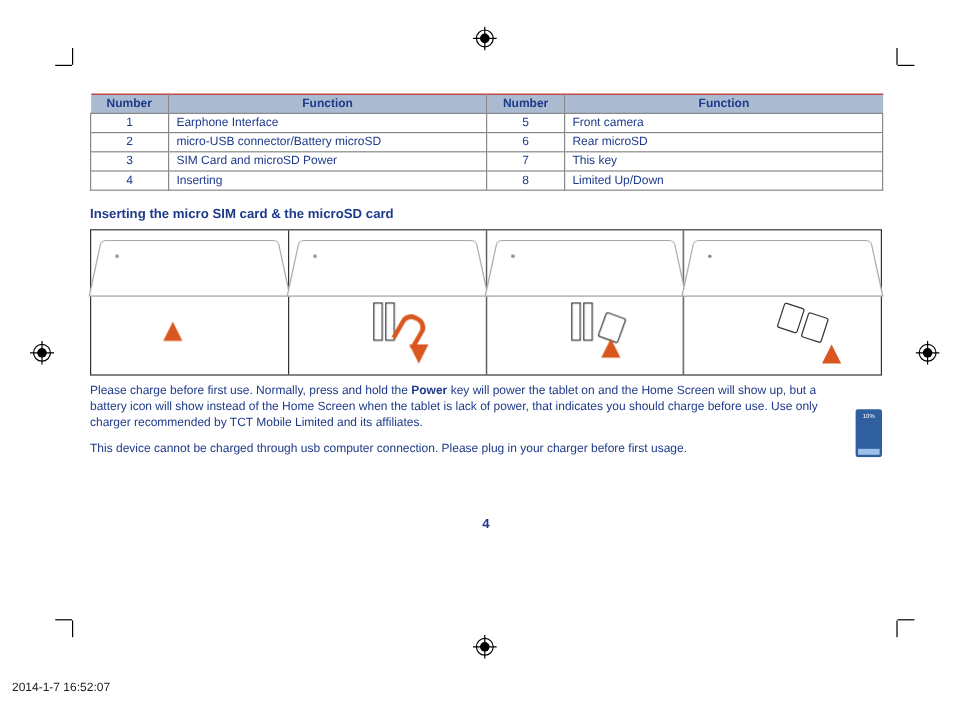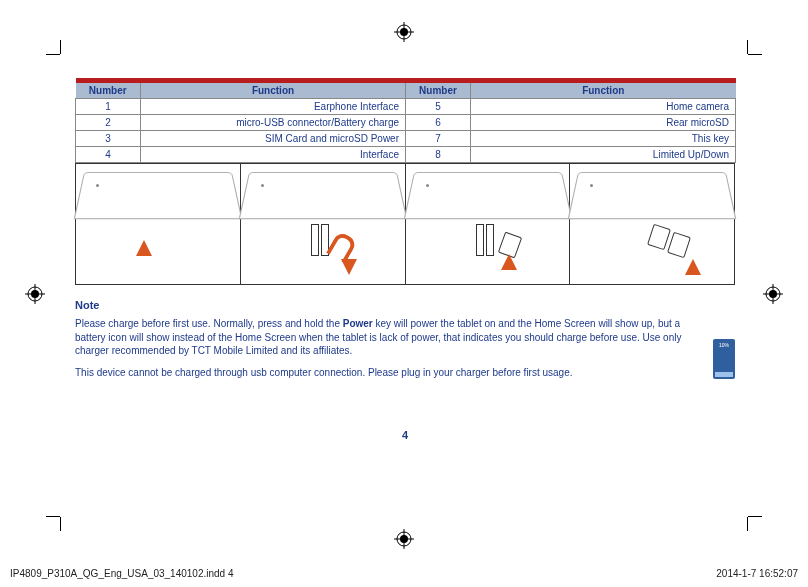--- a/index.html
+++ b/index.html
@@ -34,7 +34,7 @@
     background: #a9bad1;
     font-weight: bold;
     text-align: center;
-    border-top: 5px solid #b91c1c;
+    border-top: 1px solid #b91c1c;
     border-bottom: 1px solid #888;
   }
   th:first-child, th:nth-child(2){ border-left: none; }

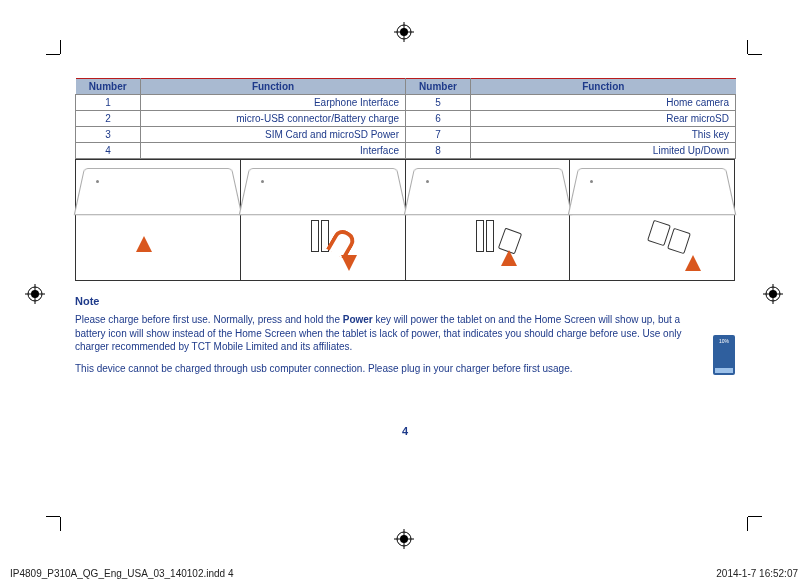--- a/index.html
+++ b/index.html
@@ -40,7 +40,7 @@
   th:first-child, th:nth-child(2){ border-left: none; }
   th:last-child{ border-right:none;}
   td.num { text-align: center; }
-  td.fn { text-align: right; }
+  td.fn { text-align: left; }
   col.c-num { width: 65px; }
   col.c-fn  { width: 265px; }
   col.c-num2 { width: 65px; }

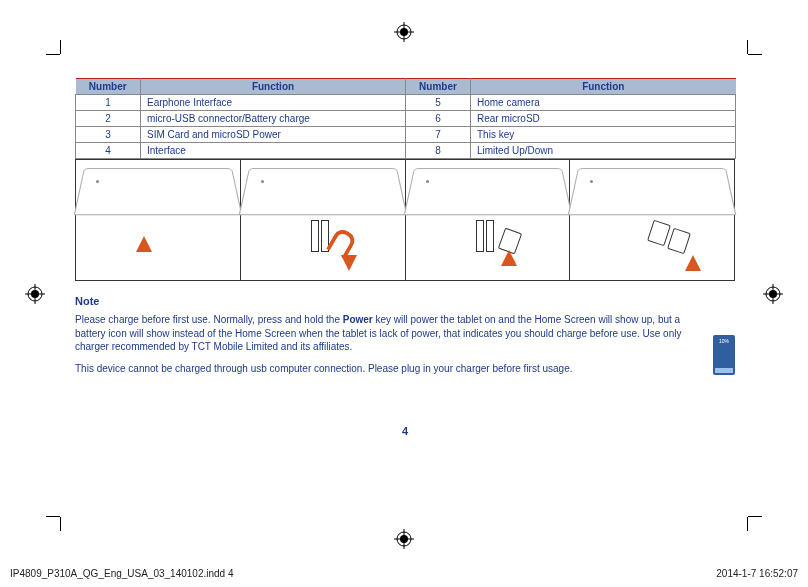--- a/index.html
+++ b/index.html
@@ -172,7 +172,7 @@
         <td class="num">1</td>
         <td class="fn">Earphone Interface</td>
         <td class="num">5</td>
-        <td class="fn">Home camera</td>
+        <td class="fn">Front camera</td>
       </tr>
       <tr>
         <td class="num">2</td>

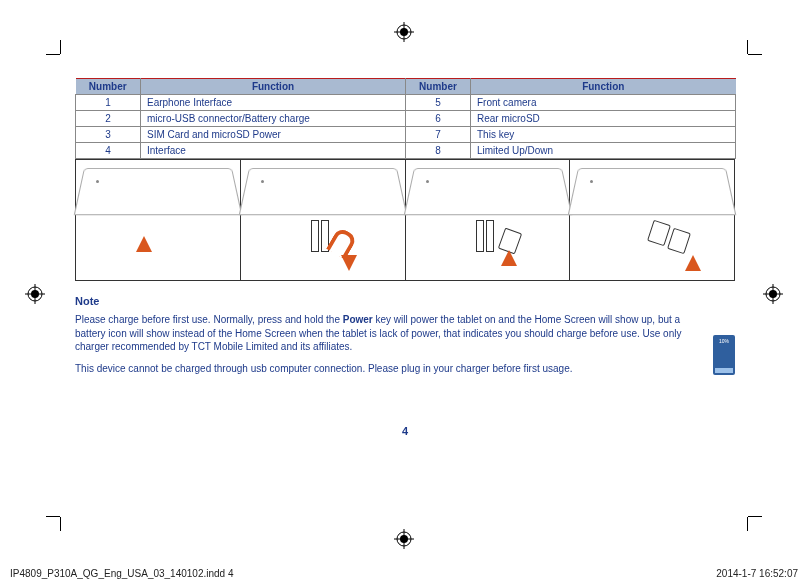--- a/index.html
+++ b/index.html
@@ -176,7 +176,7 @@
       </tr>
       <tr>
         <td class="num">2</td>
-        <td class="fn">micro-USB connector/Battery charge</td>
+        <td class="fn">micro-USB connector/Battery microSD</td>
         <td class="num">6</td>
         <td class="fn">Rear microSD</td>
       </tr>

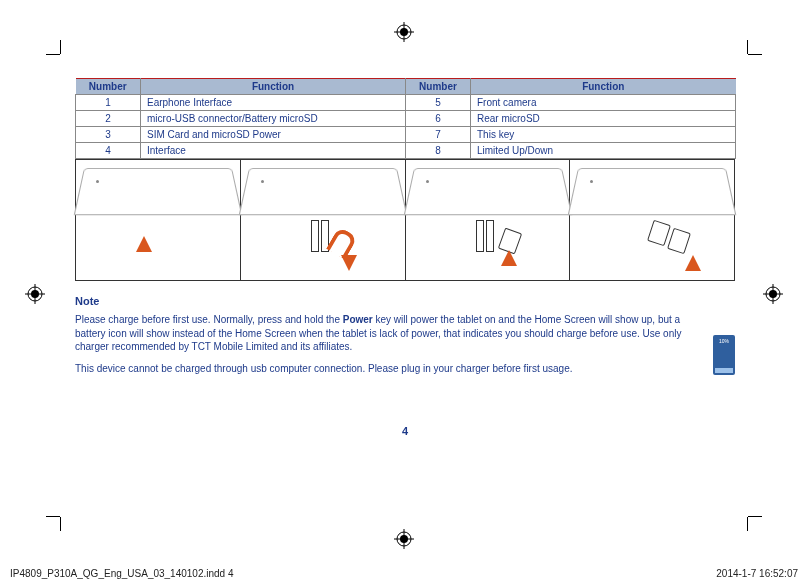--- a/index.html
+++ b/index.html
@@ -188,7 +188,7 @@
       </tr>
       <tr>
         <td class="num">4</td>
-        <td class="fn">Interface</td>
+        <td class="fn">Inserting</td>
         <td class="num">8</td>
         <td class="fn">Limited Up/Down</td>
       </tr>

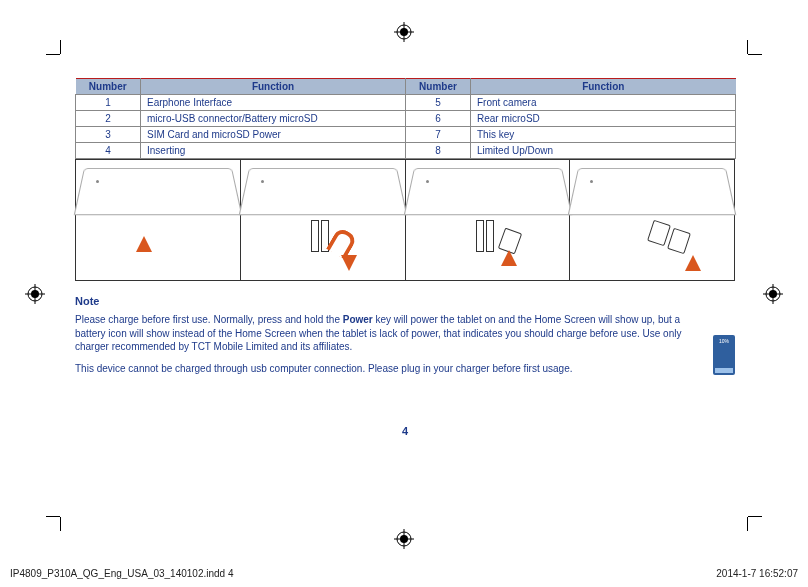--- a/index.html
+++ b/index.html
@@ -195,6 +195,7 @@
     </tbody>
   </table>
 
+  <div class="section-title">Inserting the micro SIM card &amp; the microSD card</div>
 
   <div class="figures">
     <div class="cell">

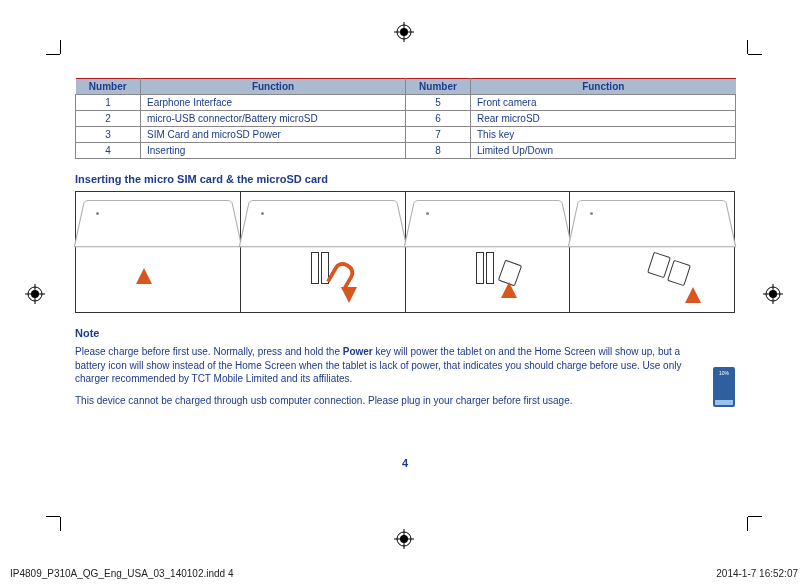--- a/index.html
+++ b/index.html
@@ -228,7 +228,6 @@
     </div>
   </div>
 
-  <div class="section-title" style="margin-bottom:2px;">Note</div>
 
   <div class="note-row">
     <div class="note-text">

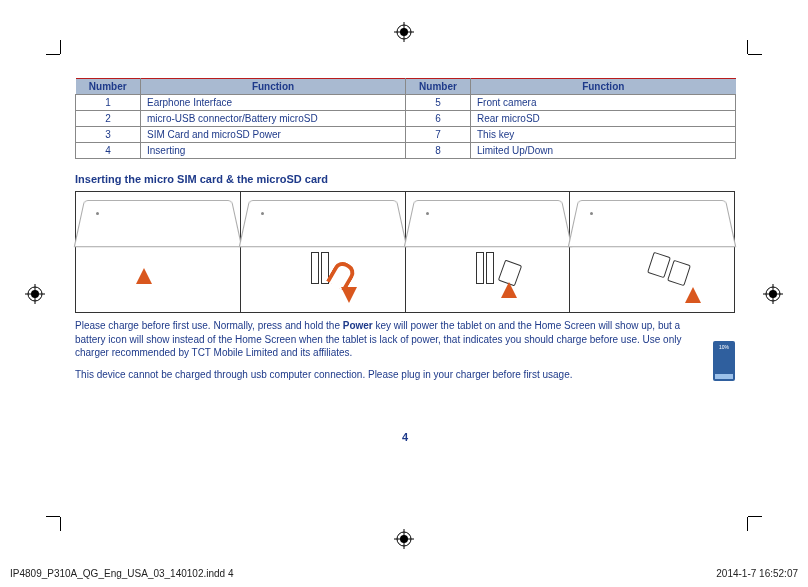--- a/index.html
+++ b/index.html
@@ -244,7 +244,6 @@
 </div>
 
 <div class="footer">
-  <span>IP4809_P310A_QG_Eng_USA_03_140102.indd   4</span>
   <span>2014-1-7   16:52:07</span>
 </div>
 

